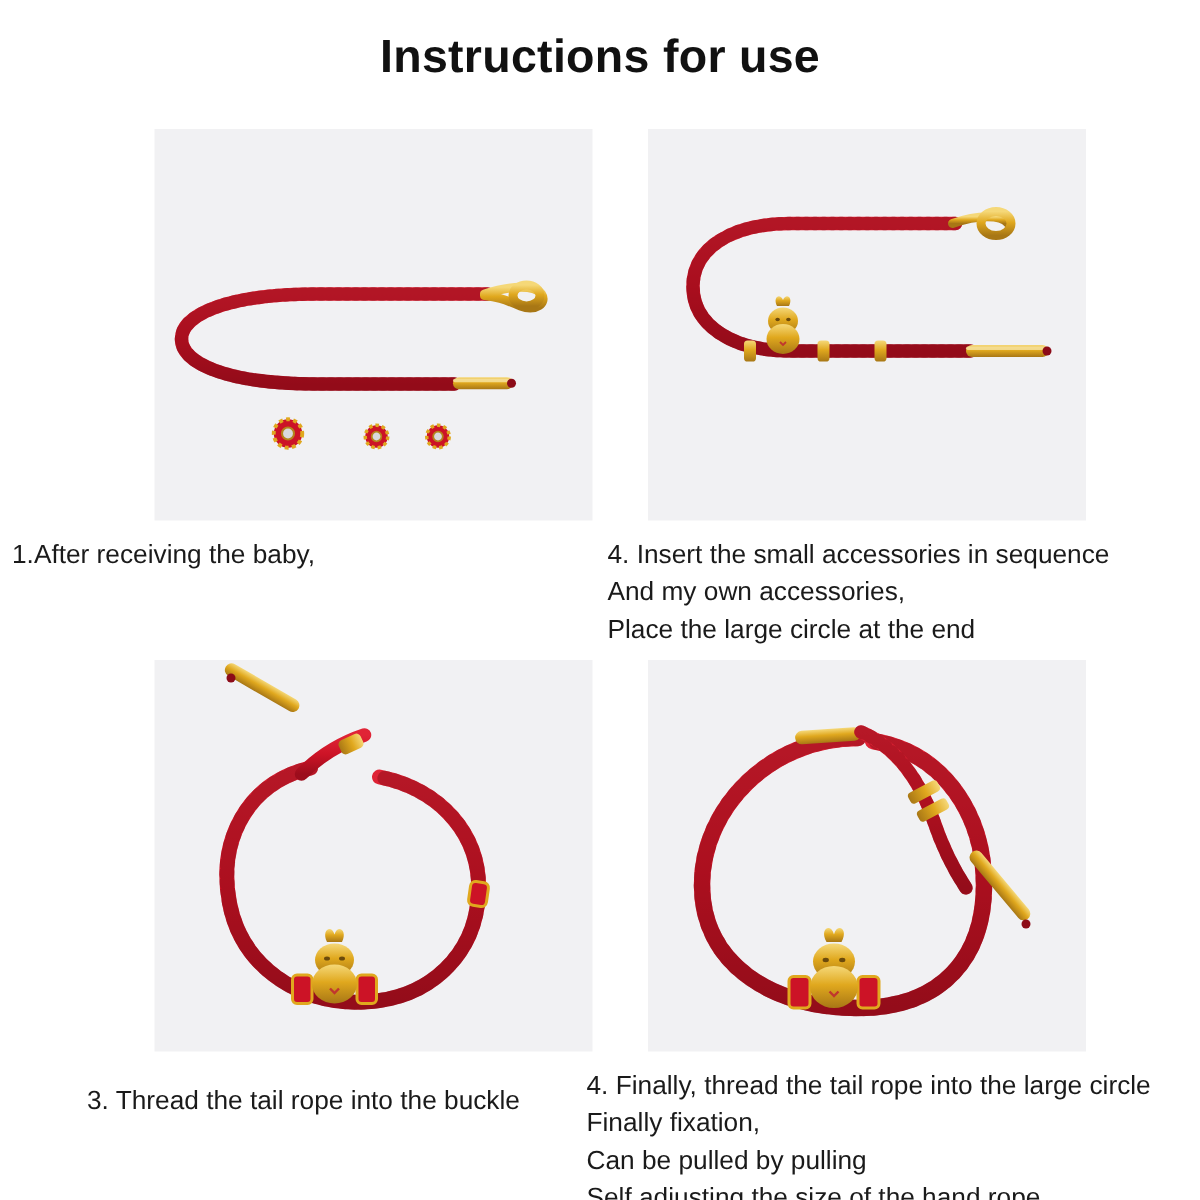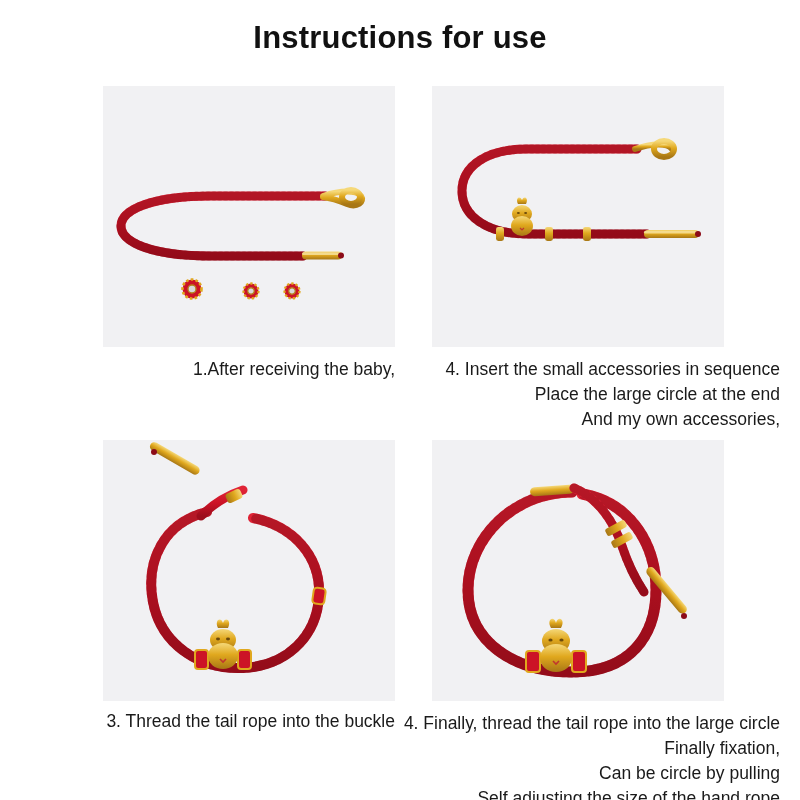--- a/index.html
+++ b/index.html
@@ -54,7 +54,7 @@
 
   .caption {
     margin-top: 10px;
-    text-align: right;
+    text-align: left;
     font-size: 17.5px;
     line-height: 25px;
     color: #1a1a1a;

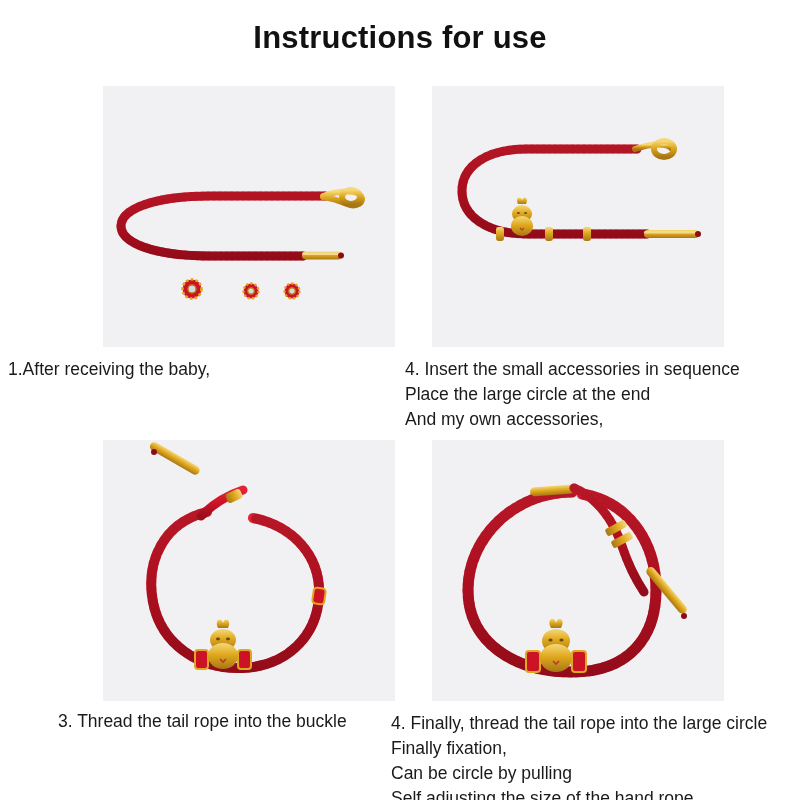--- a/index.html
+++ b/index.html
@@ -182,8 +182,8 @@
     </div>
     <div class="caption">
       <span class="caption-line">4. Insert the small accessories in sequence</span>
+      <span class="caption-line">And my own accessories,</span>
       <span class="caption-line">Place the large circle at the end</span>
-      <span class="caption-line">And my own accessories,</span>
     </div>
   </div>
 

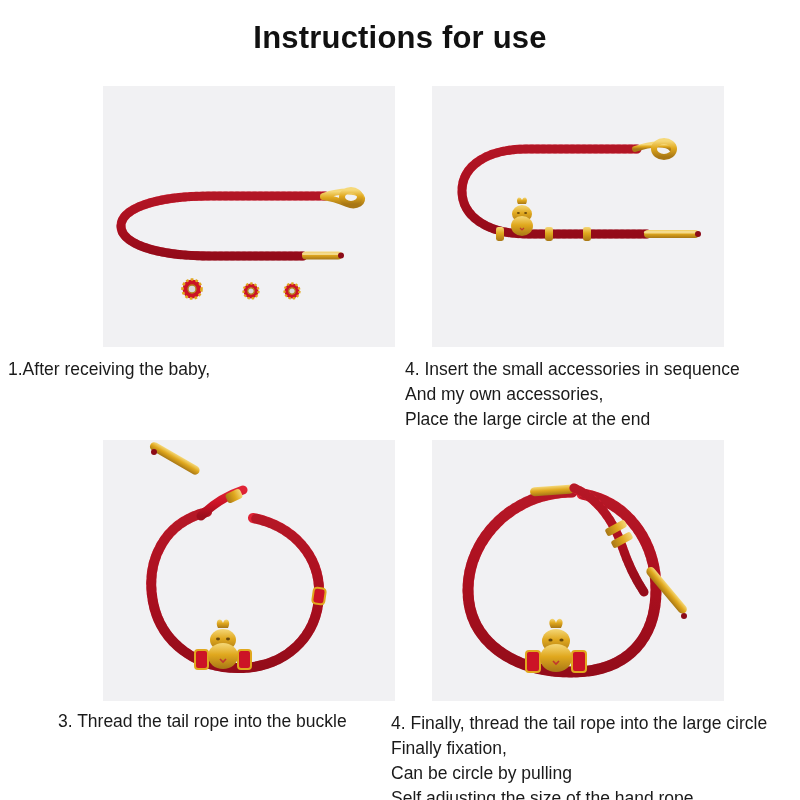--- a/index.html
+++ b/index.html
@@ -61,7 +61,7 @@
     white-space: nowrap;
   }
   .step-1 .caption { margin-left: -12px; }
-  .step-3 .caption { margin-top: 8px; margin-left: 38px; }
+  .step-3 .caption { margin-top: 20px; margin-left: 38px; }
   .step-4 .caption { margin-top: 10px; margin-left: -14px; }
   .caption-line { display: block; }
 

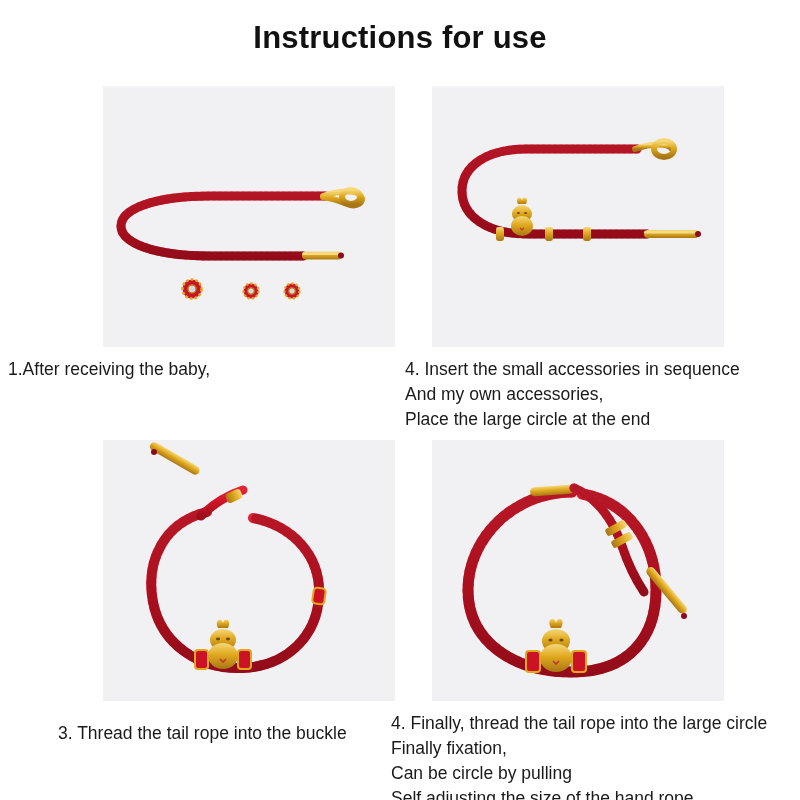--- a/index.html
+++ b/index.html
@@ -291,7 +291,7 @@
     <div class="caption">
       <span class="caption-line">4. Finally, thread the tail rope into the large circle</span>
       <span class="caption-line">Finally fixation,</span>
-      <span class="caption-line">Can be circle by pulling</span>
+      <span class="caption-line">Can be pulled by pulling</span>
       <span class="caption-line">Self adjusting the size of the hand rope</span>
     </div>
   </div>

